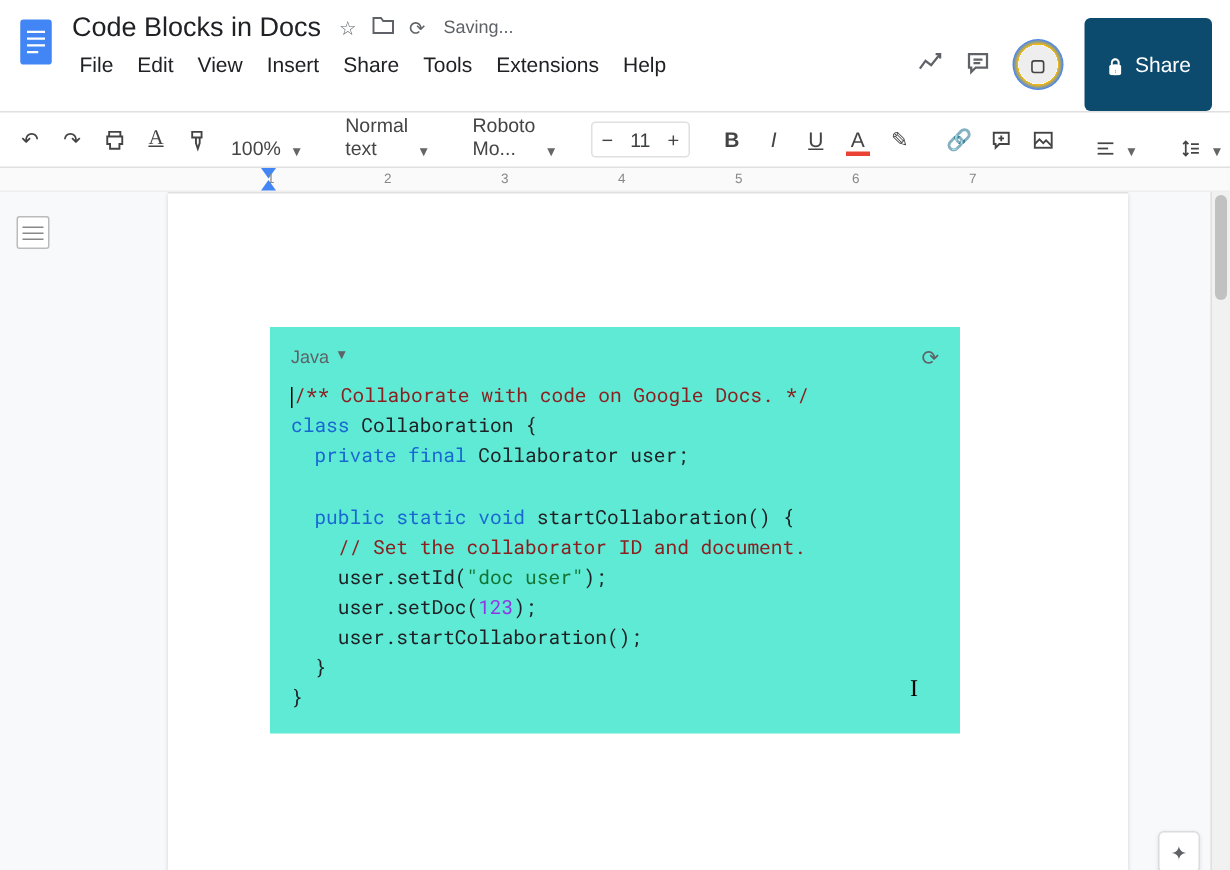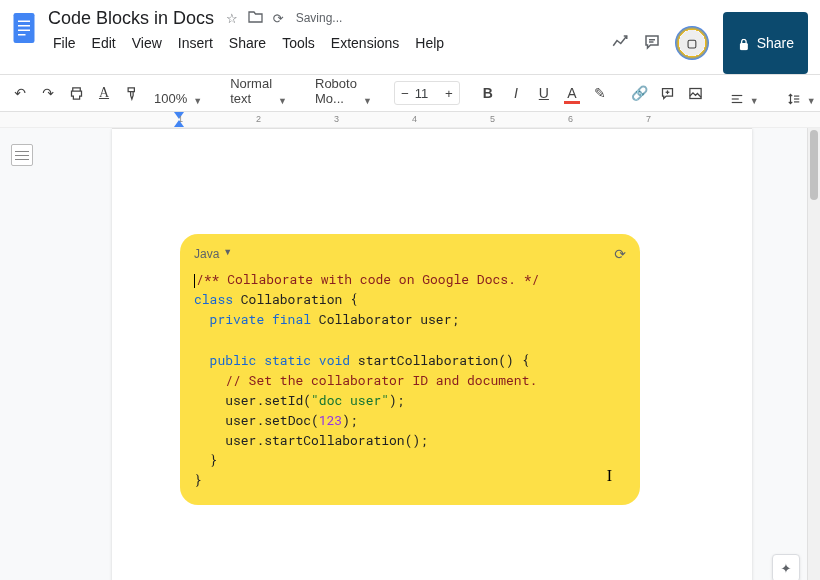--- a/index.html
+++ b/index.html
@@ -61,7 +61,7 @@
     .tdrop .caret { font-size: 9px; color: #666; margin-left: 4px; }
     .font-sizer { display: flex; align-items: center; border: 1px solid #e0e0e0; border-radius: 3px; height: 24px; }
     .font-sizer button { width: 20px; height: 22px; border: none; background: transparent; cursor: pointer; color: #444; }
-    .font-sizer .val { width: 24px; text-align: left; font-size: 13px; }
+    .font-sizer .val { width: 24px; text-align: center; font-size: 13px; }
     .text-color { position: relative; }
     .text-color::after { content: ''; position: absolute; bottom: 2px; left: 4px; right: 4px; height: 3px; background: #ea4335; }
 

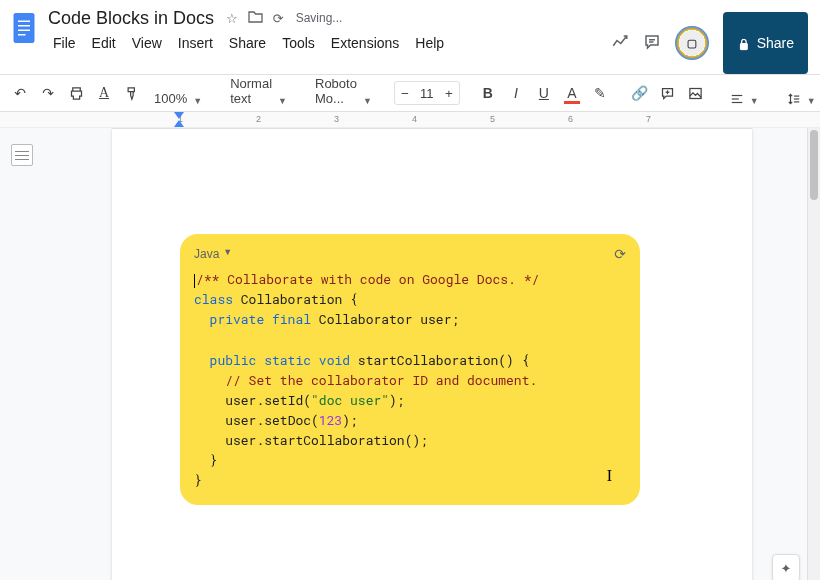--- a/index.html
+++ b/index.html
@@ -106,9 +106,9 @@
 
     
     .code-block {
-      background: #fde047; border-radius: 18px; padding: 10px 14px 14px 14px;
+      background: #5eead4; border-radius: 0; padding: 10px 14px 14px 14px;
       font-family: "Roboto Mono", "Courier New", monospace; font-size: 13px;
-      position: relative; width: 460px; margin-left: -4px; margin-top: 16px;
+      position: relative; width: 460px; margin-left: -4px;
     }
     .code-header { display: flex; align-items: center; justify-content: space-between; margin-bottom: 6px; }
     .lang-sel { color: #5f6368; font-size: 12px; font-family: Arial; display: flex; gap: 4px; cursor: pointer; }

